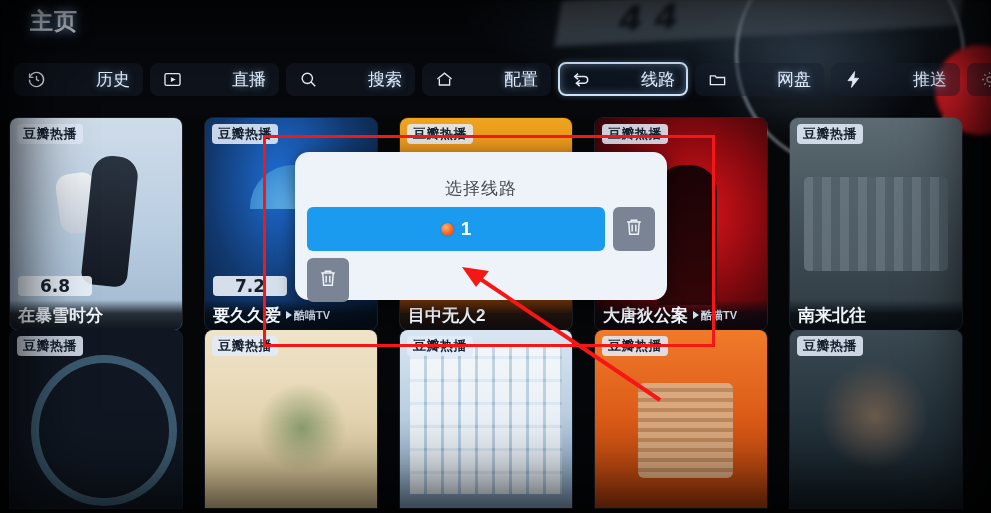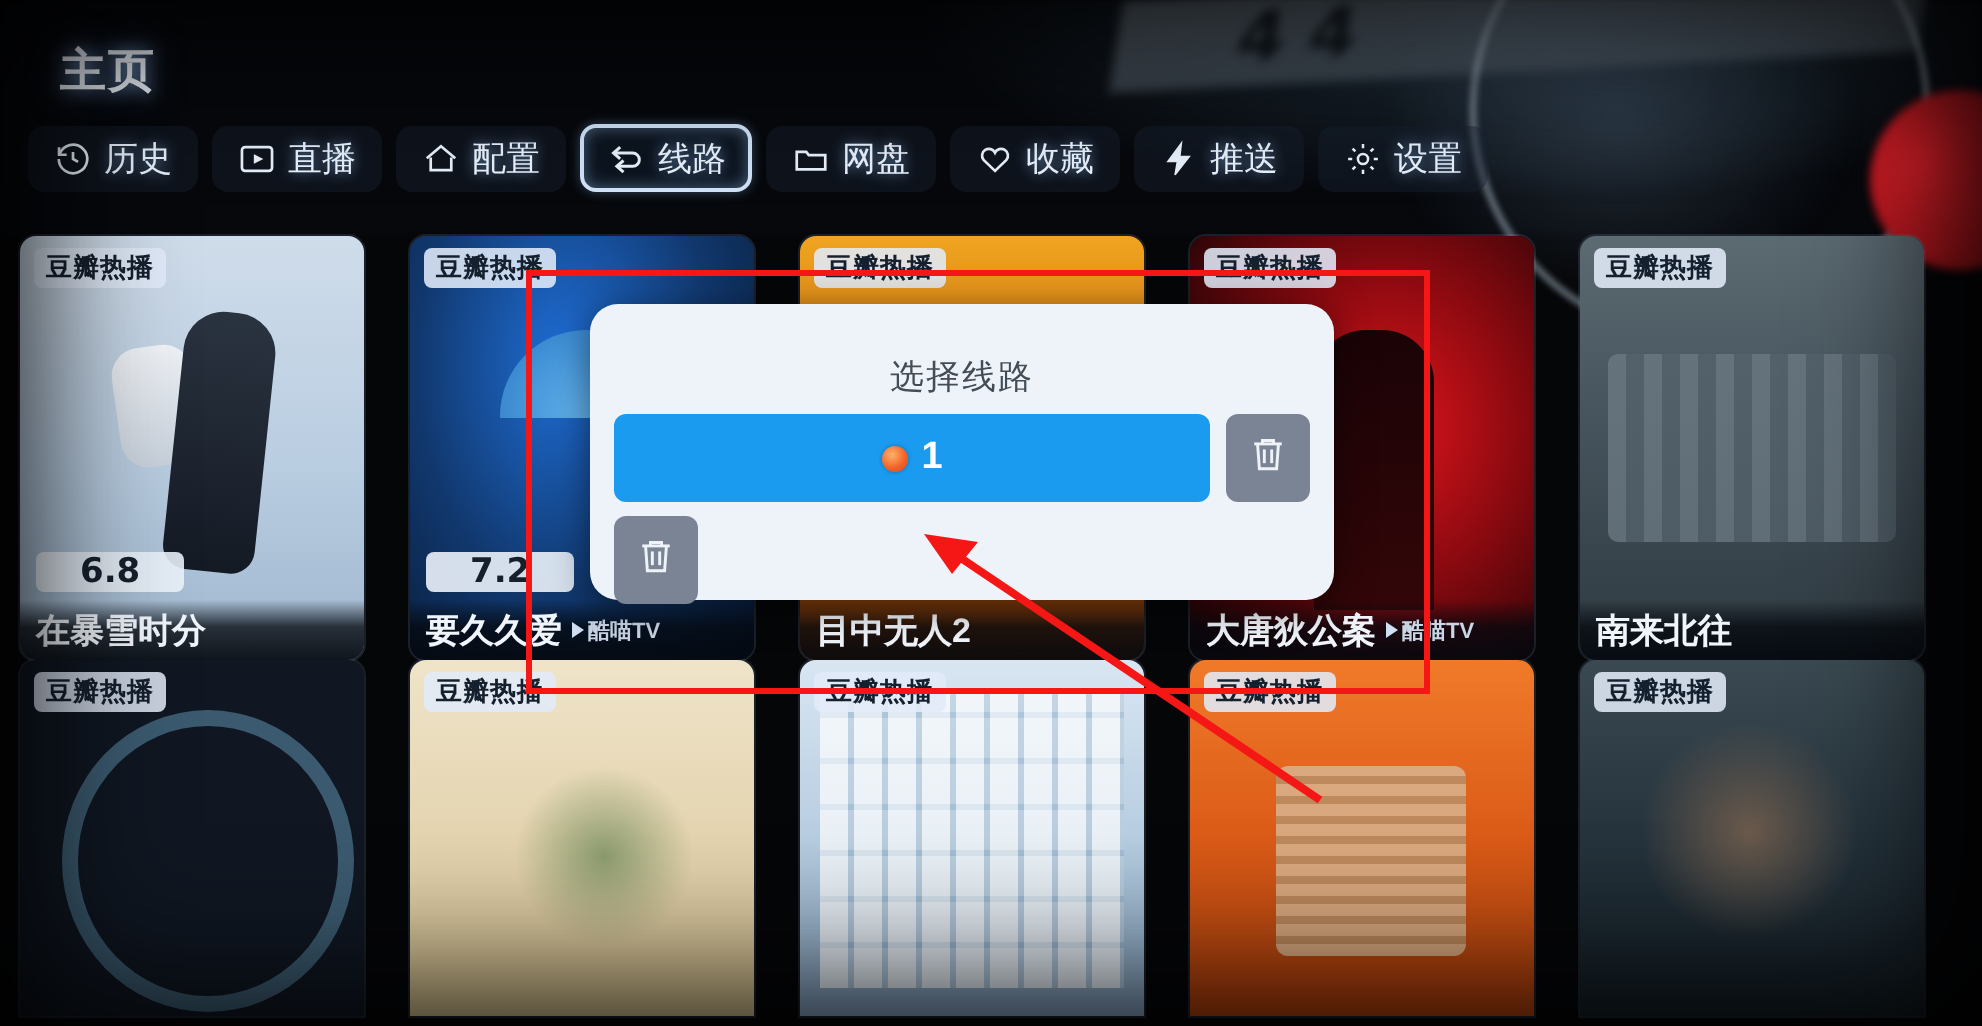--- a/index.html
+++ b/index.html
@@ -50,7 +50,7 @@
 
   
   .page-title {
-    position:absolute; left:30px; top:20px;
+    position:absolute; left:30px; top:6px;
     color:#eef4fb; font-size:23px; font-weight:bold;
     letter-spacing:1px;
     text-shadow:0 0 9px rgba(150,190,240,.85),0 0 18px rgba(90,140,220,.5);

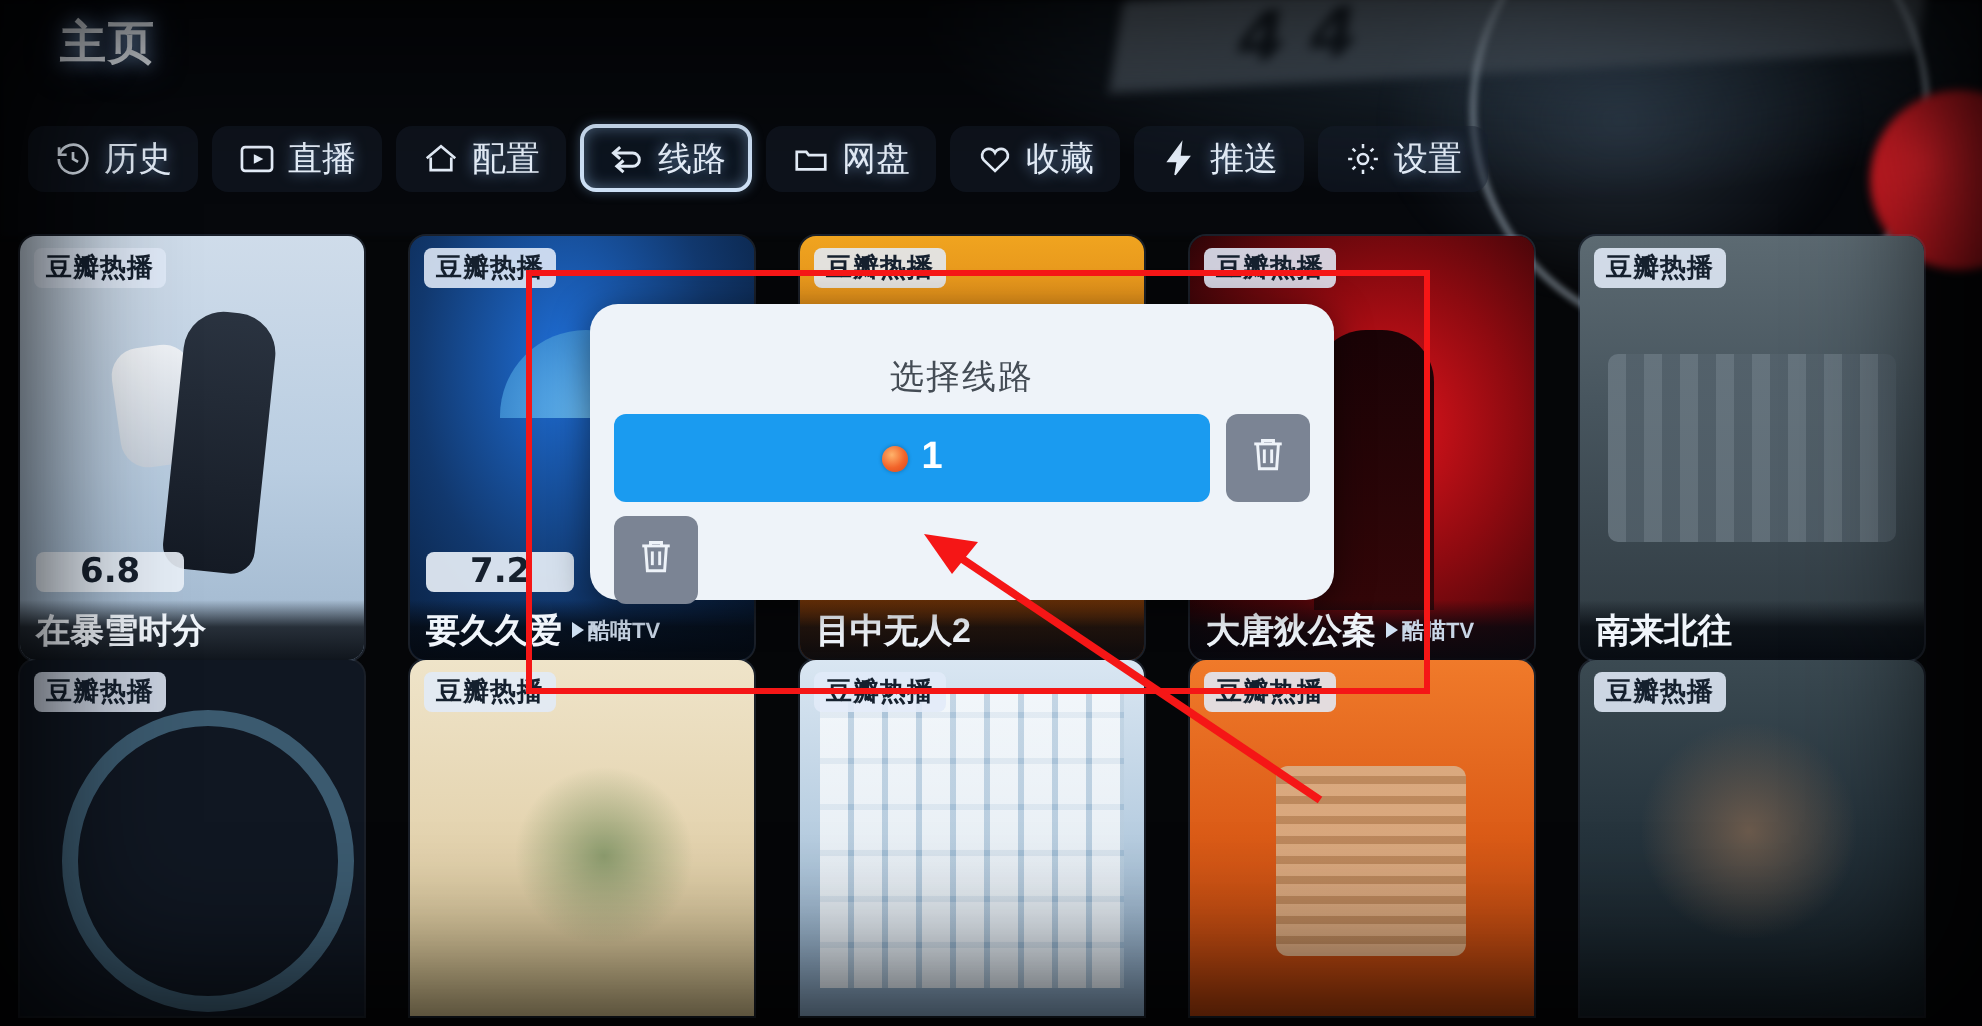--- a/index.html
+++ b/index.html
@@ -75,7 +75,7 @@
     box-shadow:0 0 8px rgba(160,200,245,.45) inset,0 0 6px rgba(140,190,240,.35);
   }
   .nav-item svg { display:block; }
-  .nav-label { line-height:1; }
+  .nav-label { line-height:1;margin-left:44px; }
 
   
   .grid {

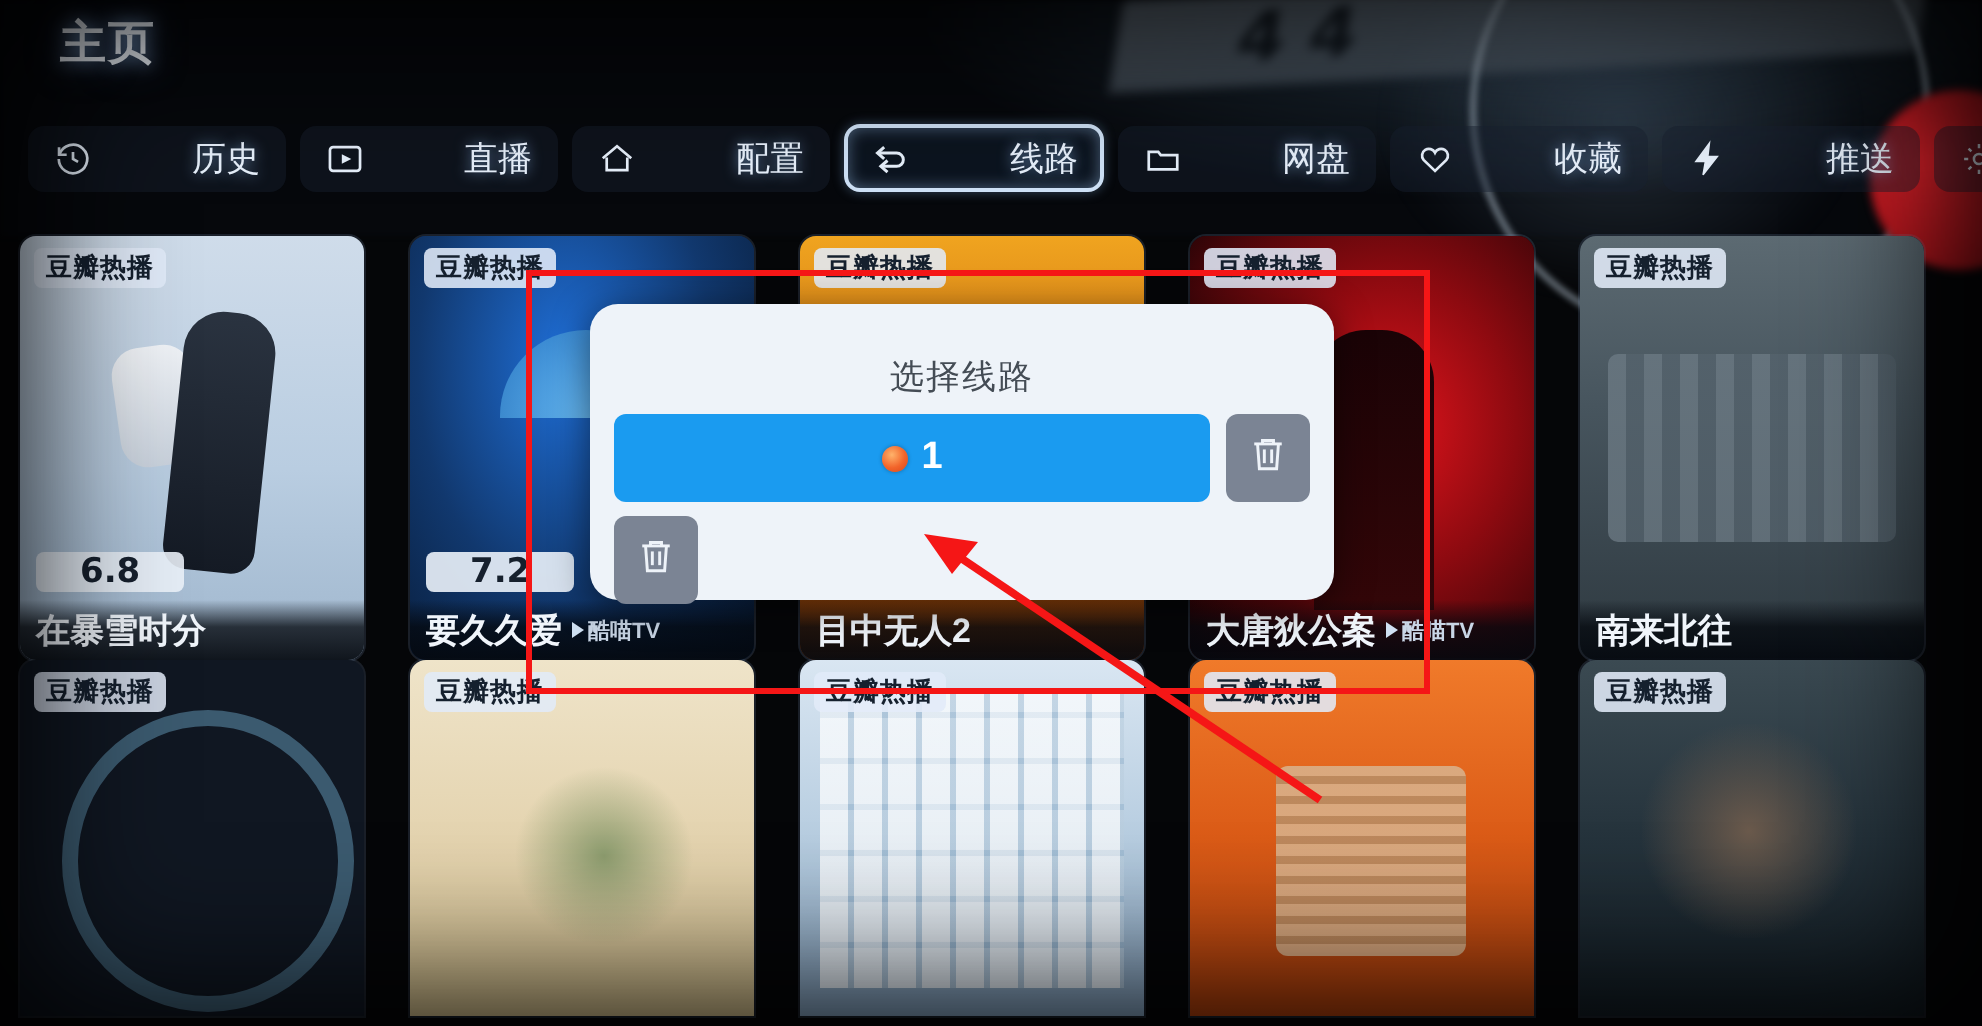--- a/index.html
+++ b/index.html
@@ -257,6 +257,15 @@
       <span class="nav-label">直播</span>
     </div>
 
+    <div class="nav-item">
+      <span>
+        <svg width="19" height="19" viewBox="0 0 24 24" fill="none" stroke="#e7f0fb" stroke-width="1.8">
+          <circle cx="10.5" cy="10.5" r="6.5"></circle>
+            <line x1="15.3" y1="15.3" x2="20.5" y2="20.5"></line>
+        </svg>
+      </span>
+      <span class="nav-label">搜索</span>
+    </div>
 
     <div class="nav-item">
       <span>

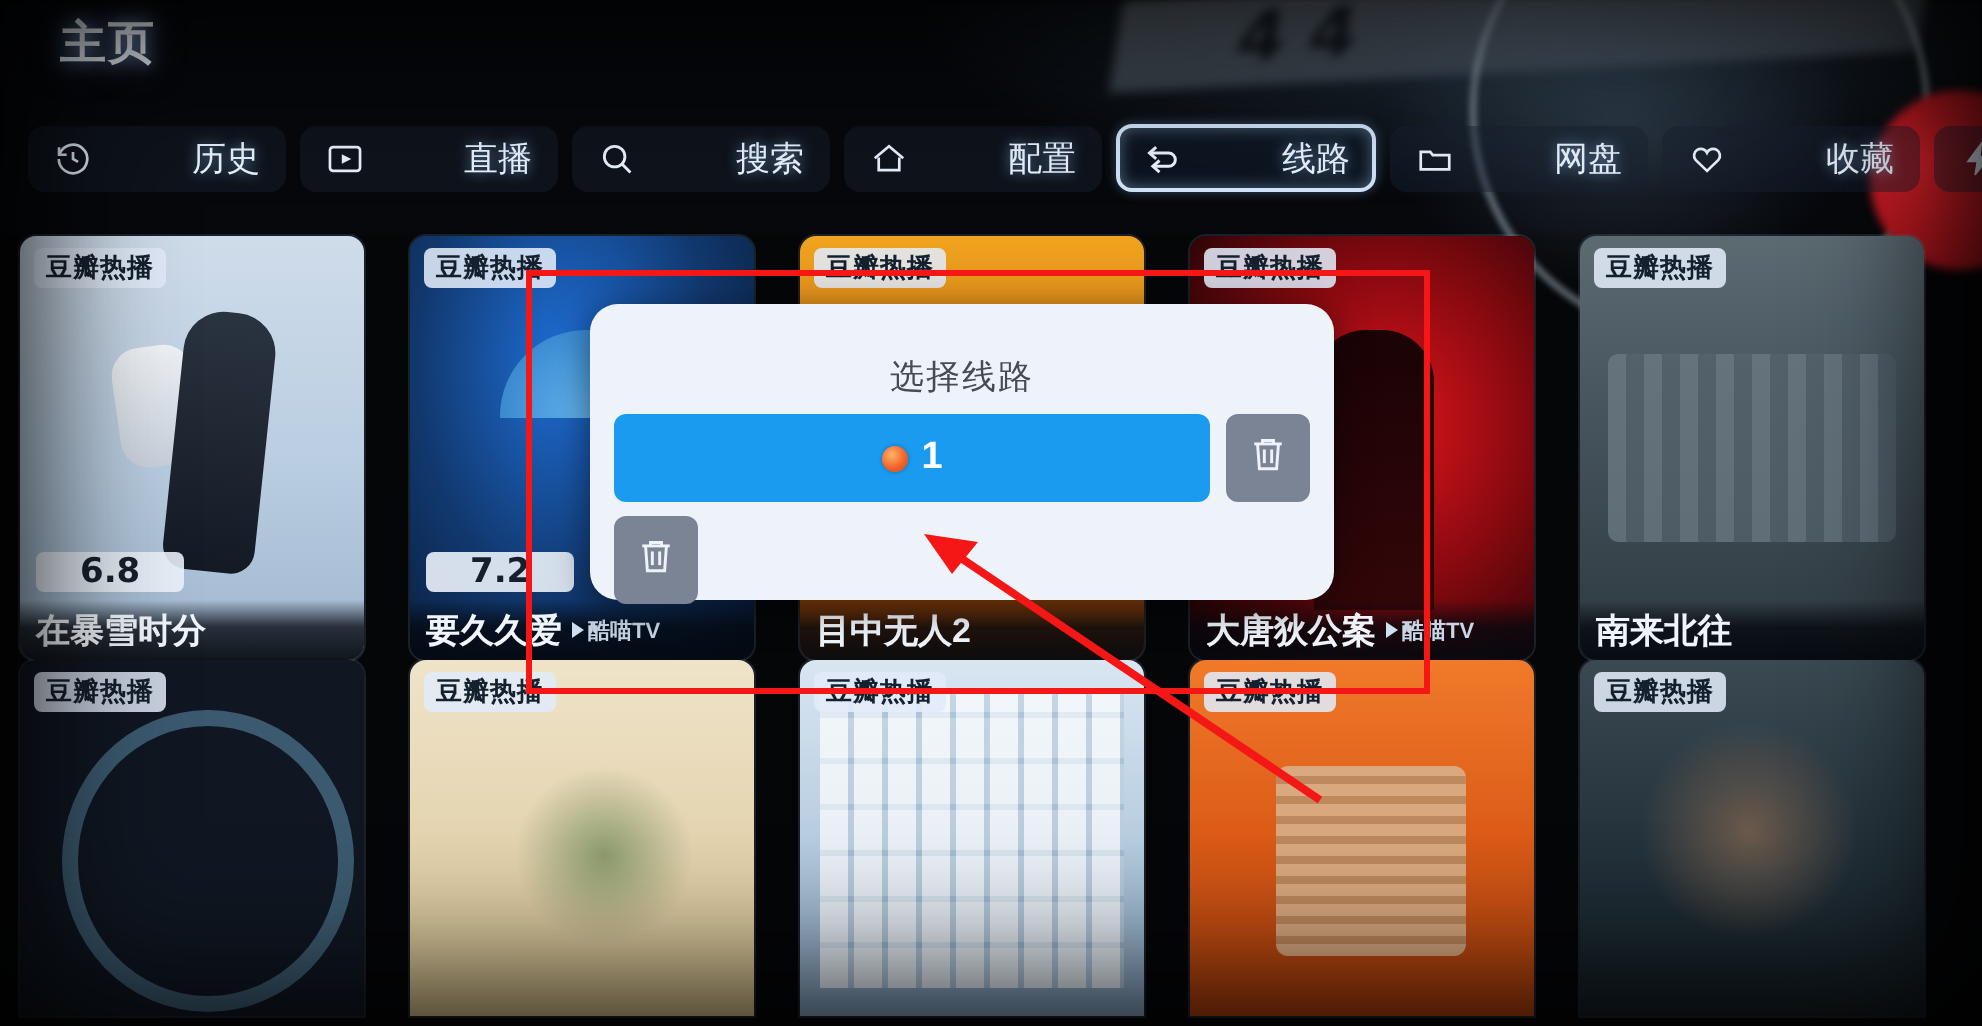--- a/index.html
+++ b/index.html
@@ -297,14 +297,6 @@
       <span class="nav-label">网盘</span>
     </div>
 
-    <div class="nav-item">
-      <span>
-        <svg width="19" height="19" viewBox="0 0 24 24" fill="none" stroke="#e7f0fb" stroke-width="1.7">
-          <path d="M12 19.5 4.8 12.6a4.3 4.3 0 1 1 7.2-4.6 4.3 4.3 0 1 1 7.2 4.6z"></path>
-        </svg>
-      </span>
-      <span class="nav-label">收藏</span>
-    </div>
 
     <div class="nav-item">
       <span>

